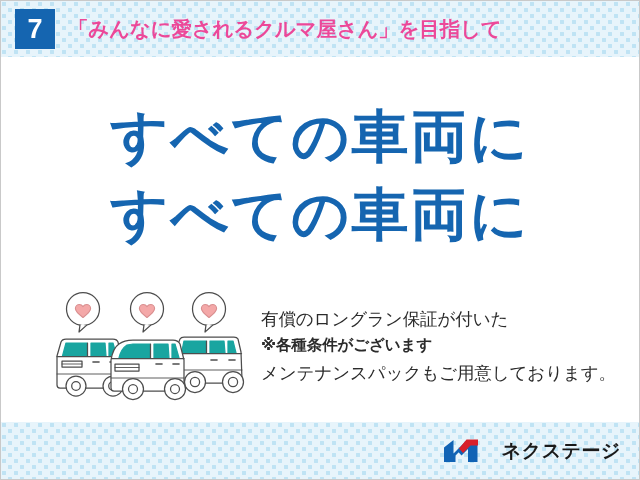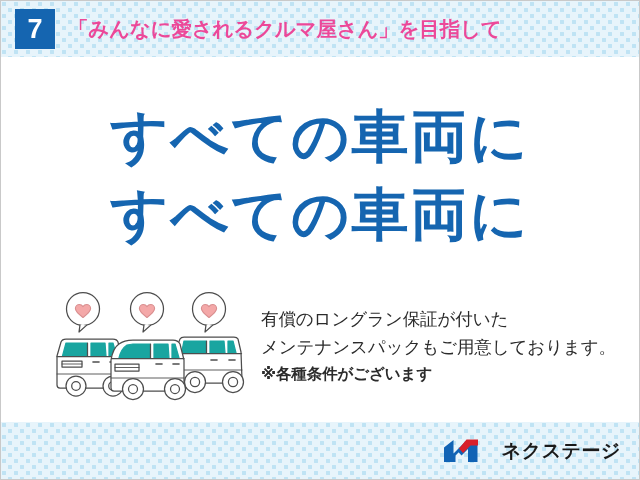--- a/index.html
+++ b/index.html
@@ -249,8 +249,8 @@
 
     <div id="blurb">
       <span class="bl">有償のロングラン保証が付いた</span>
+      <span class="bl small">※各種条件がございます</span>
       <span class="bl">メンテナンスパックもご用意しております。</span>
-      <span class="bl small">※各種条件がございます</span>
     </div>
   </div>
 

